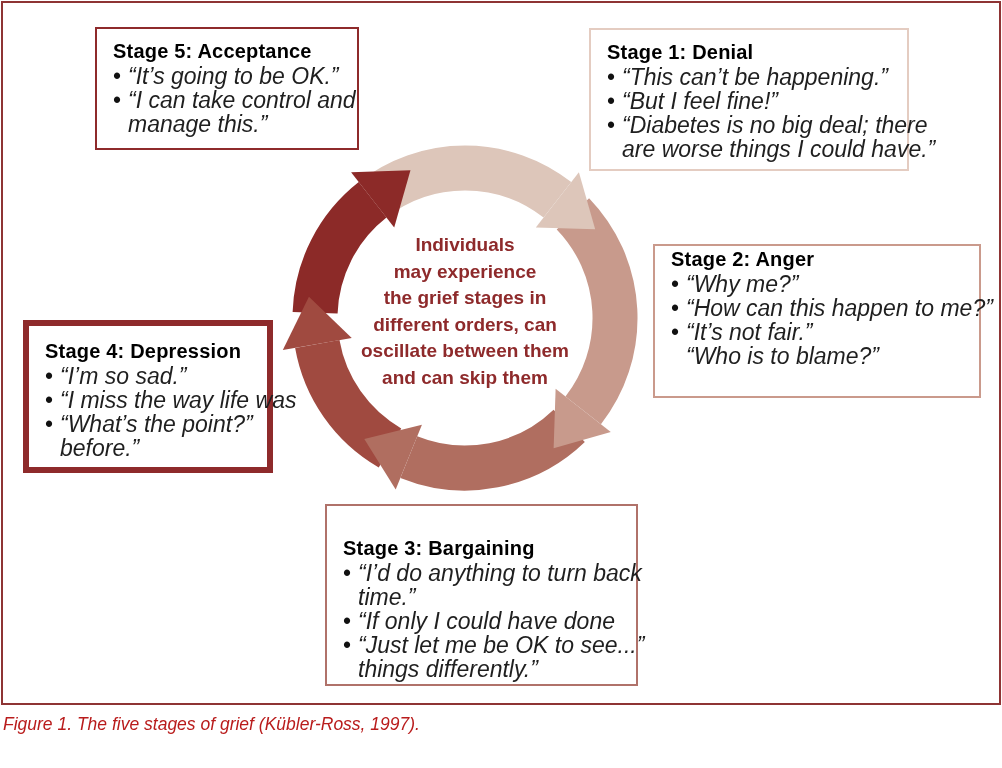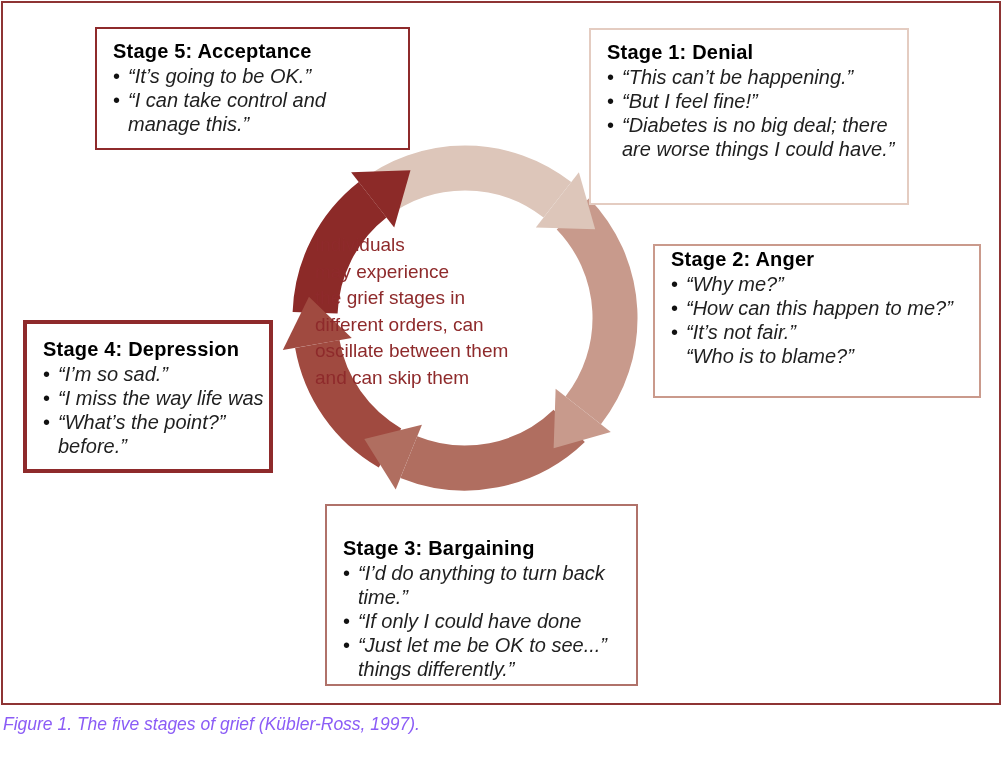--- a/index.html
+++ b/index.html
@@ -54,7 +54,7 @@
     font-style: normal;
     color: #111111;
   }
-  .box-s5 { left: 95px;  top: 27px;  width: 315px; height: 123px; border: 2px solid #8e2a2b; }
+  .box-s5 { left: 95px;  top: 27px;  width: 264px; height: 123px; border: 2px solid #8e2a2b; }
   .box-s1 { left: 589px; top: 28px;  width: 320px; height: 177px; border: 2px solid #e4ccc1; }
   .box-s2 { left: 653px; top: 244px; width: 328px; height: 154px; border: 2px solid #ca9a8c; padding-top: 0; }
   .box-s4 { left: 23px;  top: 320px; width: 250px; height: 153px; border: 4px solid #8b5cf6; padding-top: 12px; }

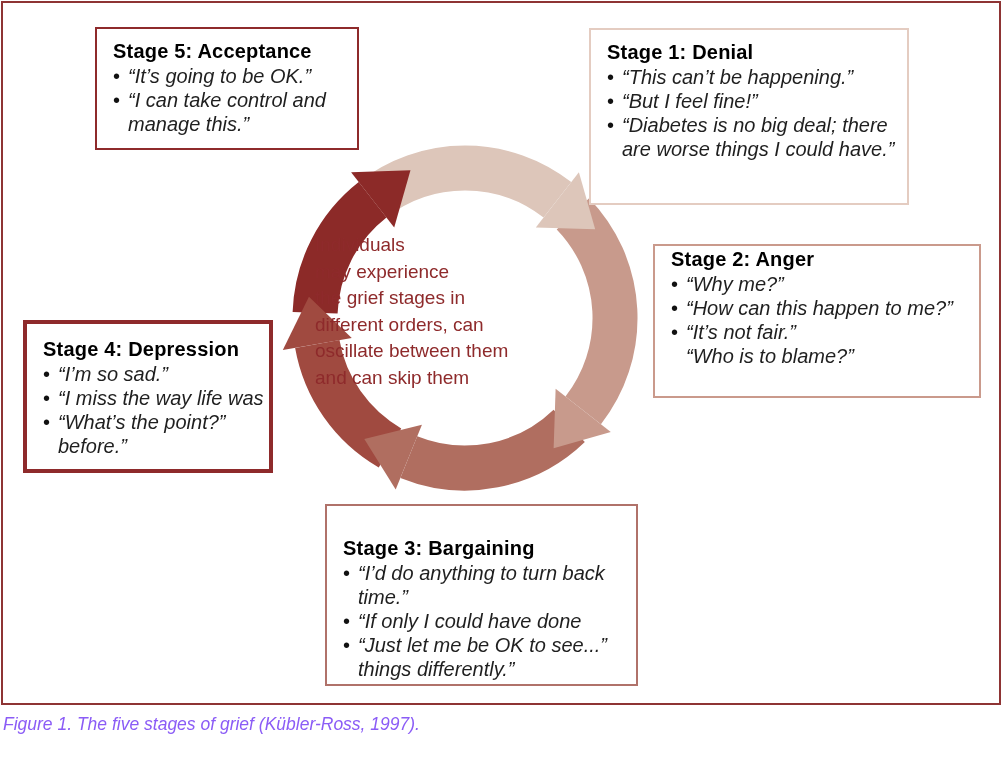--- a/index.html
+++ b/index.html
@@ -55,7 +55,7 @@
     color: #111111;
   }
   .box-s5 { left: 95px;  top: 27px;  width: 264px; height: 123px; border: 2px solid #8e2a2b; }
-  .box-s1 { left: 589px; top: 28px;  width: 320px; height: 177px; border: 2px solid #e4ccc1; }
+  .box-s1 { left: 589px; top: 28px;  width: 320px; height: 143px; border: 2px solid #e4ccc1; }
   .box-s2 { left: 653px; top: 244px; width: 328px; height: 154px; border: 2px solid #ca9a8c; padding-top: 0; }
   .box-s4 { left: 23px;  top: 320px; width: 250px; height: 153px; border: 4px solid #8b5cf6; padding-top: 12px; }
   .box-s3 { left: 325px; top: 504px; width: 313px; height: 182px; border: 2px solid #b0726a; padding-top: 29px; }

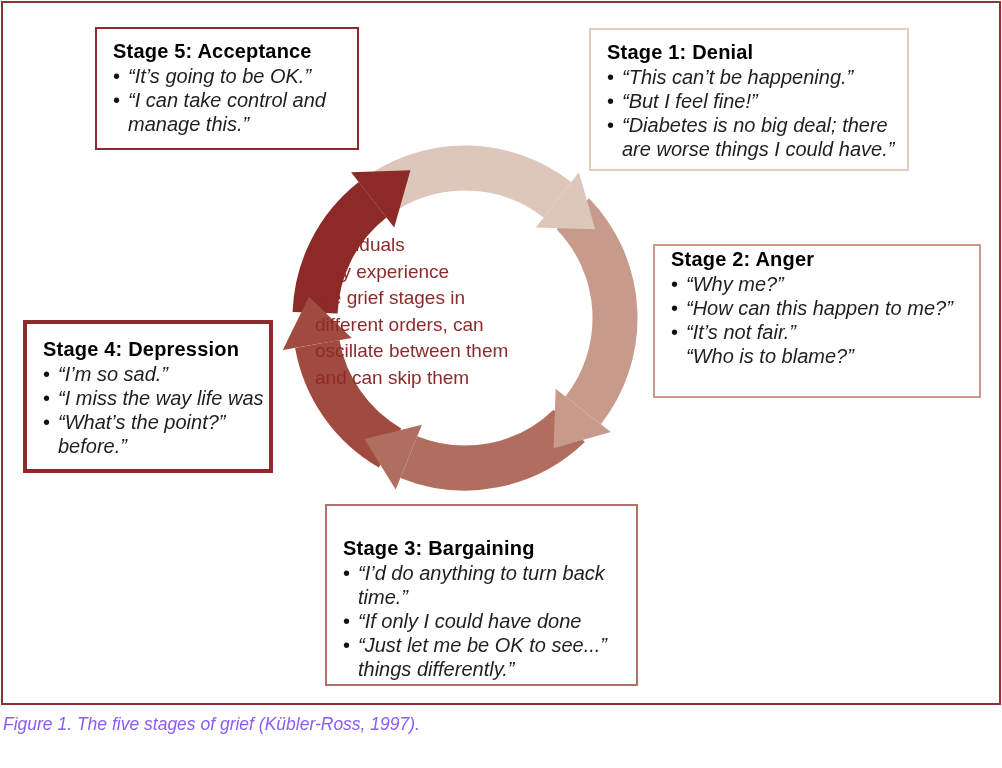--- a/index.html
+++ b/index.html
@@ -41,7 +41,7 @@
   .quote-line {
     position: relative;
     font-style: italic;
-    font-size: 20px;
+    font-size: 23px;
     line-height: 24px;
     color: #1f1f1f;
     padding-left: 15px;

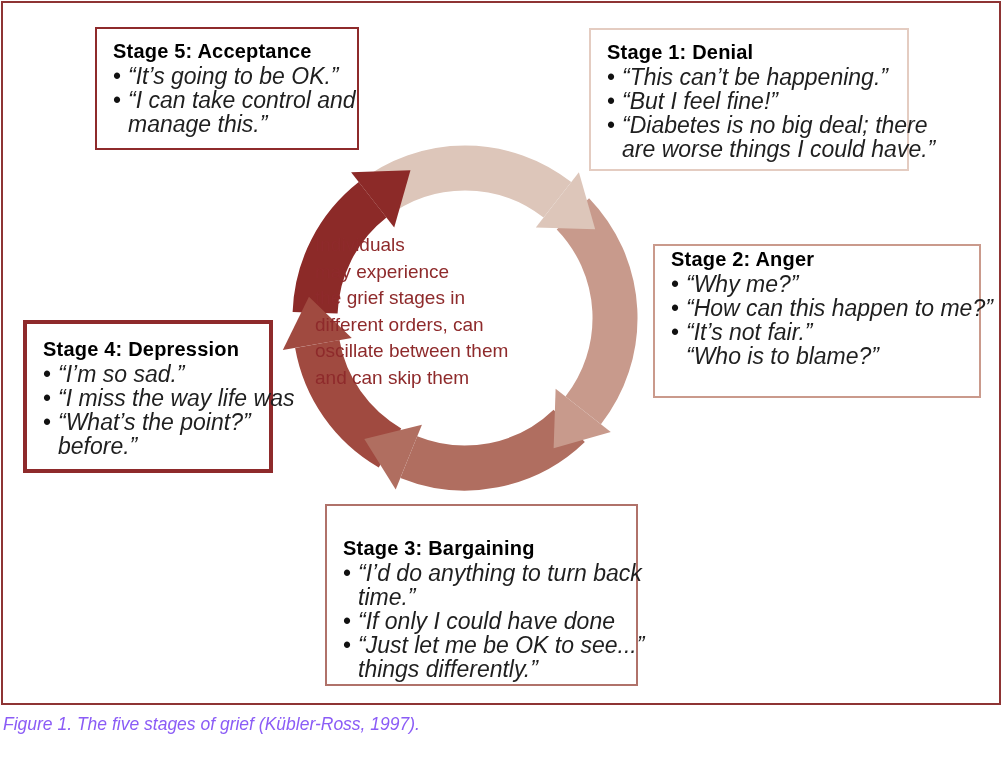--- a/index.html
+++ b/index.html
@@ -64,8 +64,8 @@
     left: 465px; top: 311px;
     transform: translate(-50%, -50%);
     width: 300px;
-    text-align: left;
-    font-weight: normal;
+    text-align: center;
+    font-weight: bold;
     font-size: 19px;
     line-height: 26.5px;
     color: #8e2a2b;

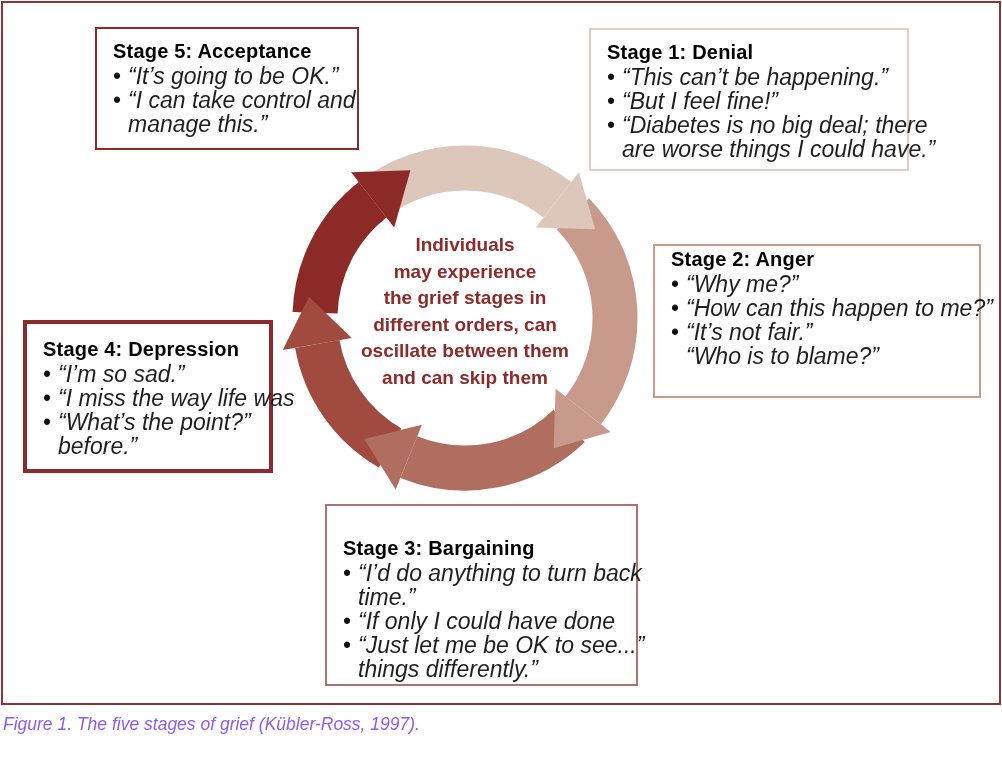--- a/index.html
+++ b/index.html
@@ -57,7 +57,7 @@
   .box-s5 { left: 95px;  top: 27px;  width: 264px; height: 123px; border: 2px solid #8e2a2b; }
   .box-s1 { left: 589px; top: 28px;  width: 320px; height: 143px; border: 2px solid #e4ccc1; }
   .box-s2 { left: 653px; top: 244px; width: 328px; height: 154px; border: 2px solid #ca9a8c; padding-top: 0; }
-  .box-s4 { left: 23px;  top: 320px; width: 250px; height: 153px; border: 4px solid #8b5cf6; padding-top: 12px; }
+  .box-s4 { left: 23px;  top: 320px; width: 250px; height: 153px; border: 6px solid #8b5cf6; padding-top: 12px; }
   .box-s3 { left: 325px; top: 504px; width: 313px; height: 182px; border: 2px solid #b0726a; padding-top: 29px; }
   .center-text {
     position: absolute;

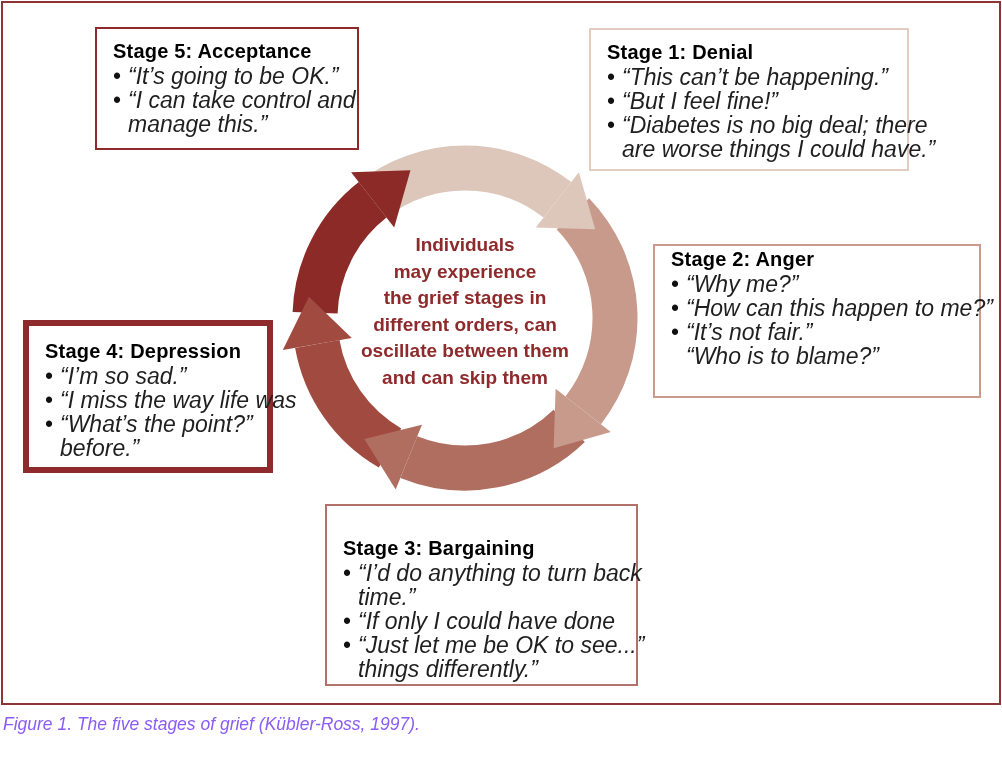--- a/index.html
+++ b/index.html
@@ -76,7 +76,7 @@
     font-style: italic;
     font-size: 17.5px;
     line-height: 24px;
-    color: #8b5cf6;
+    color: #b91c1c;
     white-space: nowrap;
   }
 </style>

